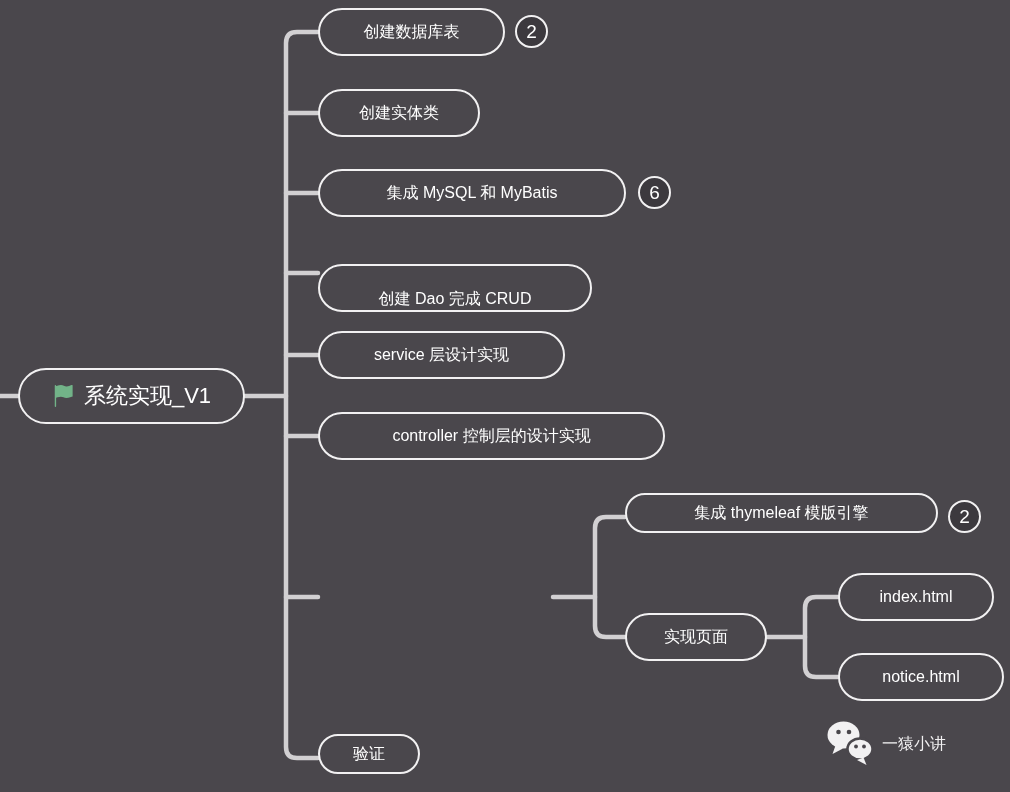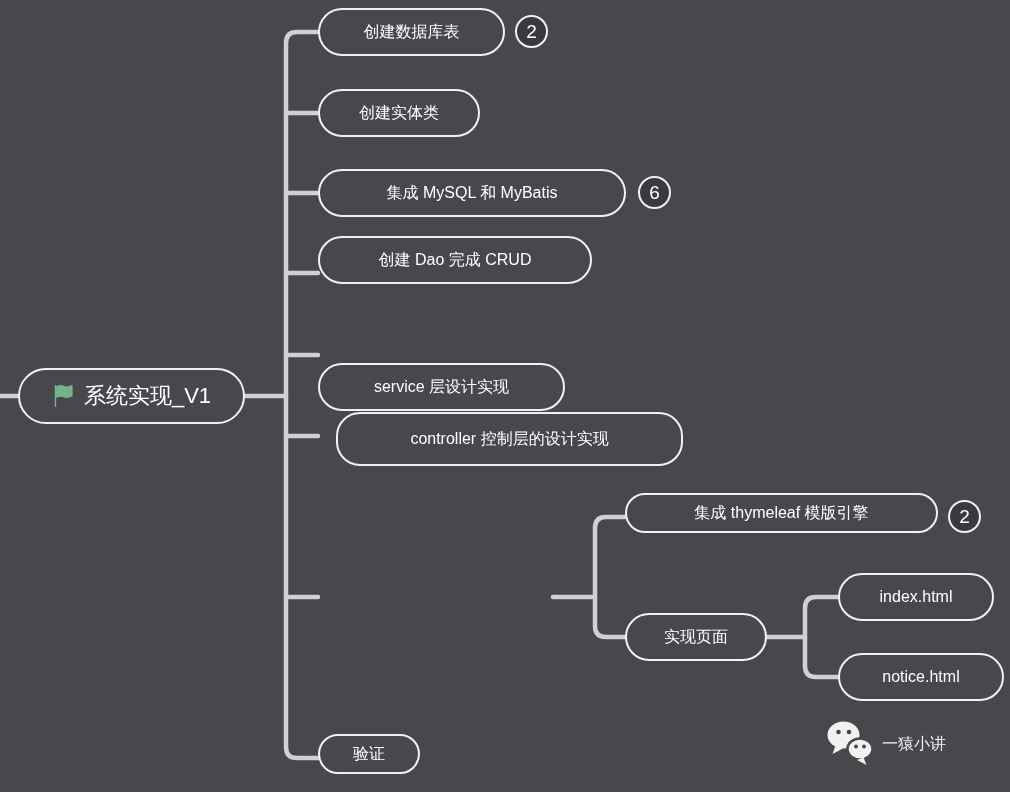--- a/index.html
+++ b/index.html
@@ -114,7 +114,7 @@
     <span>6</span>
   </div>
 
-  <div class="node" style="left:318px;top:236px;width:274px;height:48px;border-radius:24px;">
+  <div class="node" style="left:318px;top:264px;width:274px;height:48px;border-radius:24px;align-items:flex-end;">
     <span>创建 Dao 完成 CRUD</span>
   </div>
 

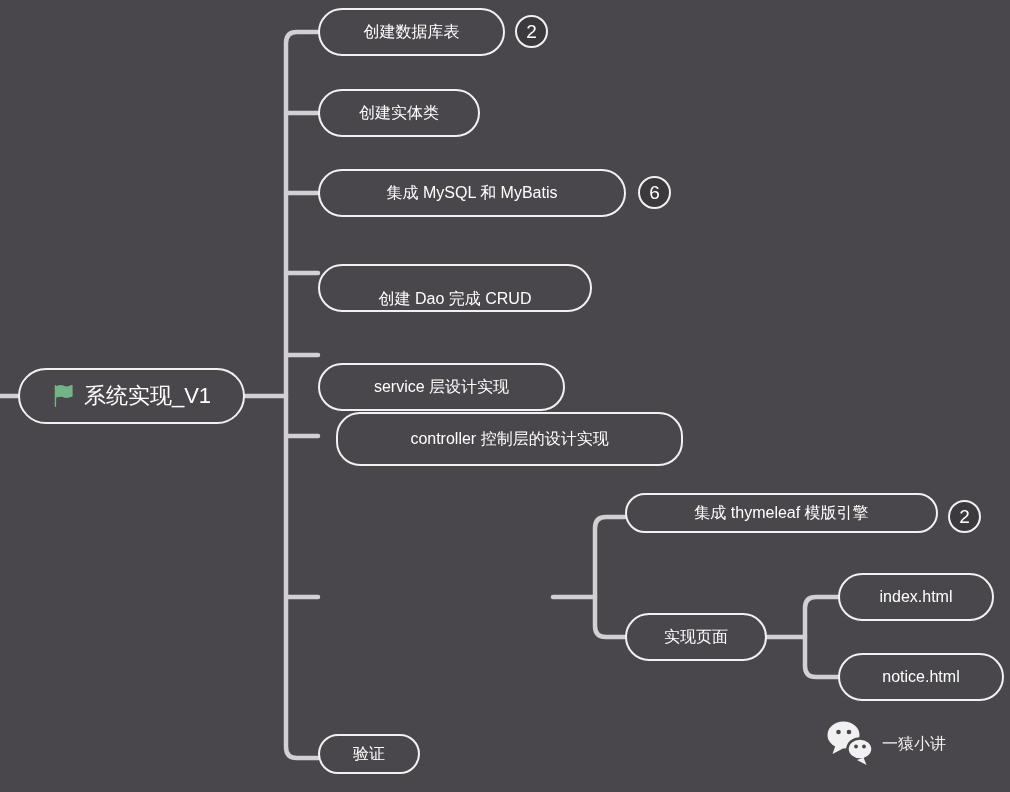--- a/index.html
+++ b/index.html
@@ -118,7 +118,7 @@
     <span>创建 Dao 完成 CRUD</span>
   </div>
 
-  <div class="node" style="left:318px;top:331px;width:247px;height:48px;border-radius:24px;margin-top:32px;">
+  <div class="node" style="left:318px;top:331px;width:247px;height:48px;border-radius:24px;">
     <span>service 层设计实现</span>
   </div>
 

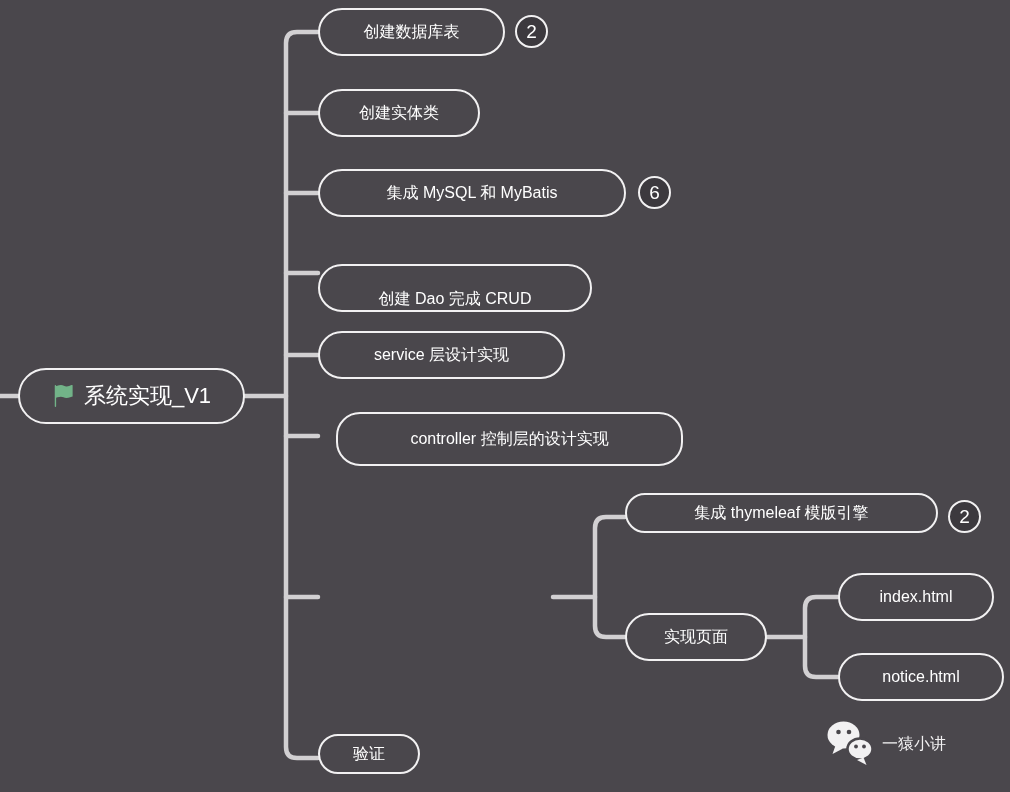--- a/index.html
+++ b/index.html
@@ -122,7 +122,7 @@
     <span>service 层设计实现</span>
   </div>
 
-  <div class="node" style="left:336px;top:412px;width:347px;height:54px;border-radius:24px;">
+  <div class="node" style="left:318px;top:412px;width:347px;height:48px;border-radius:24px;">
     <span>controller 控制层的设计实现</span>
   </div>
 

